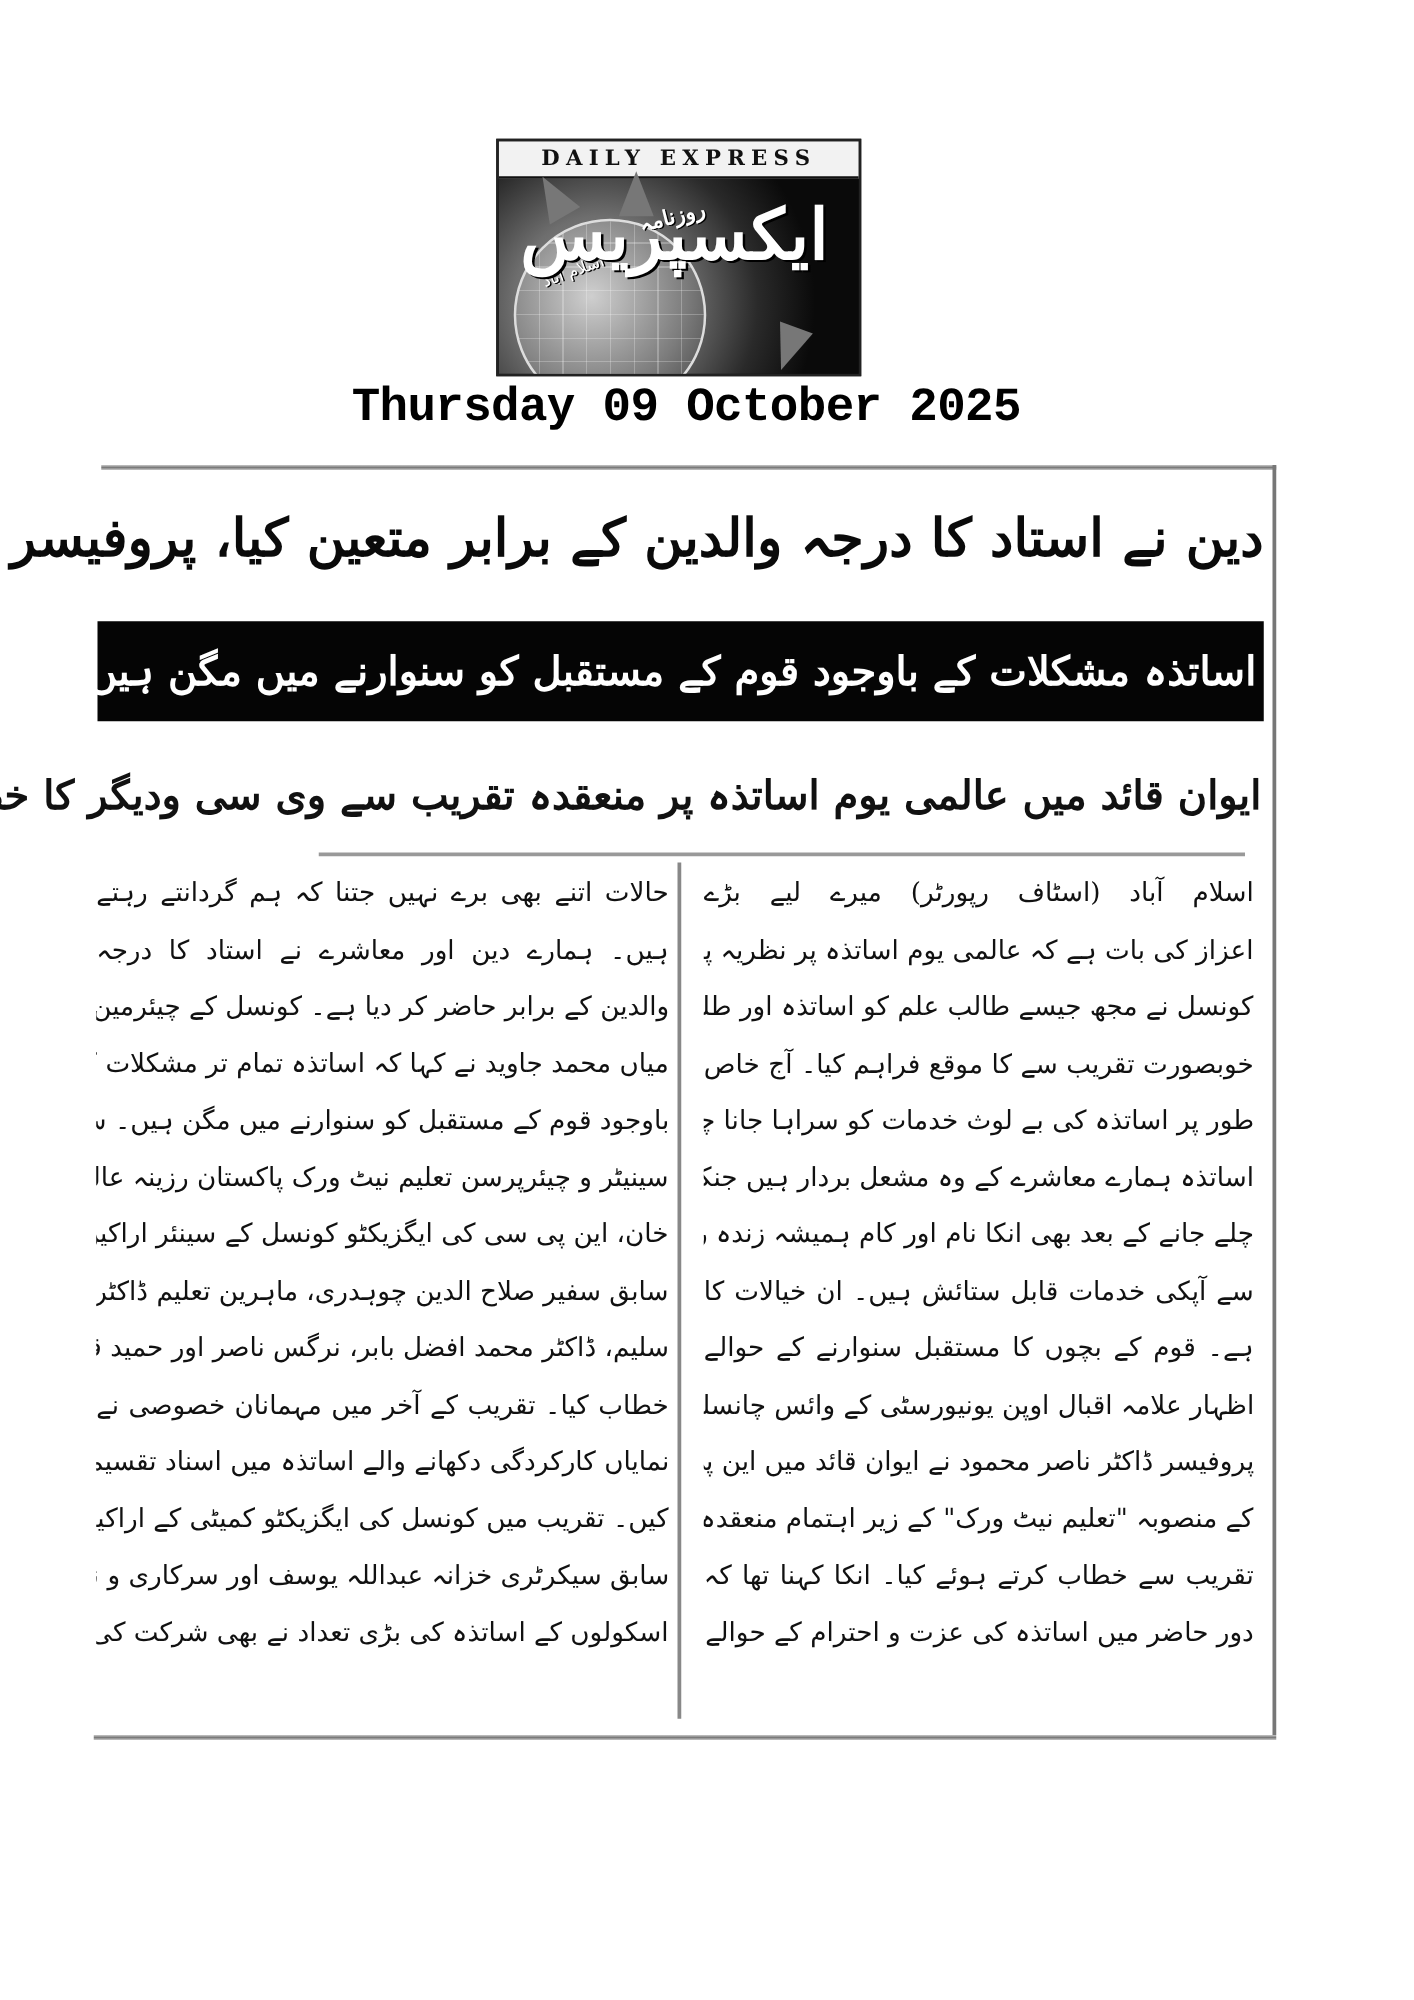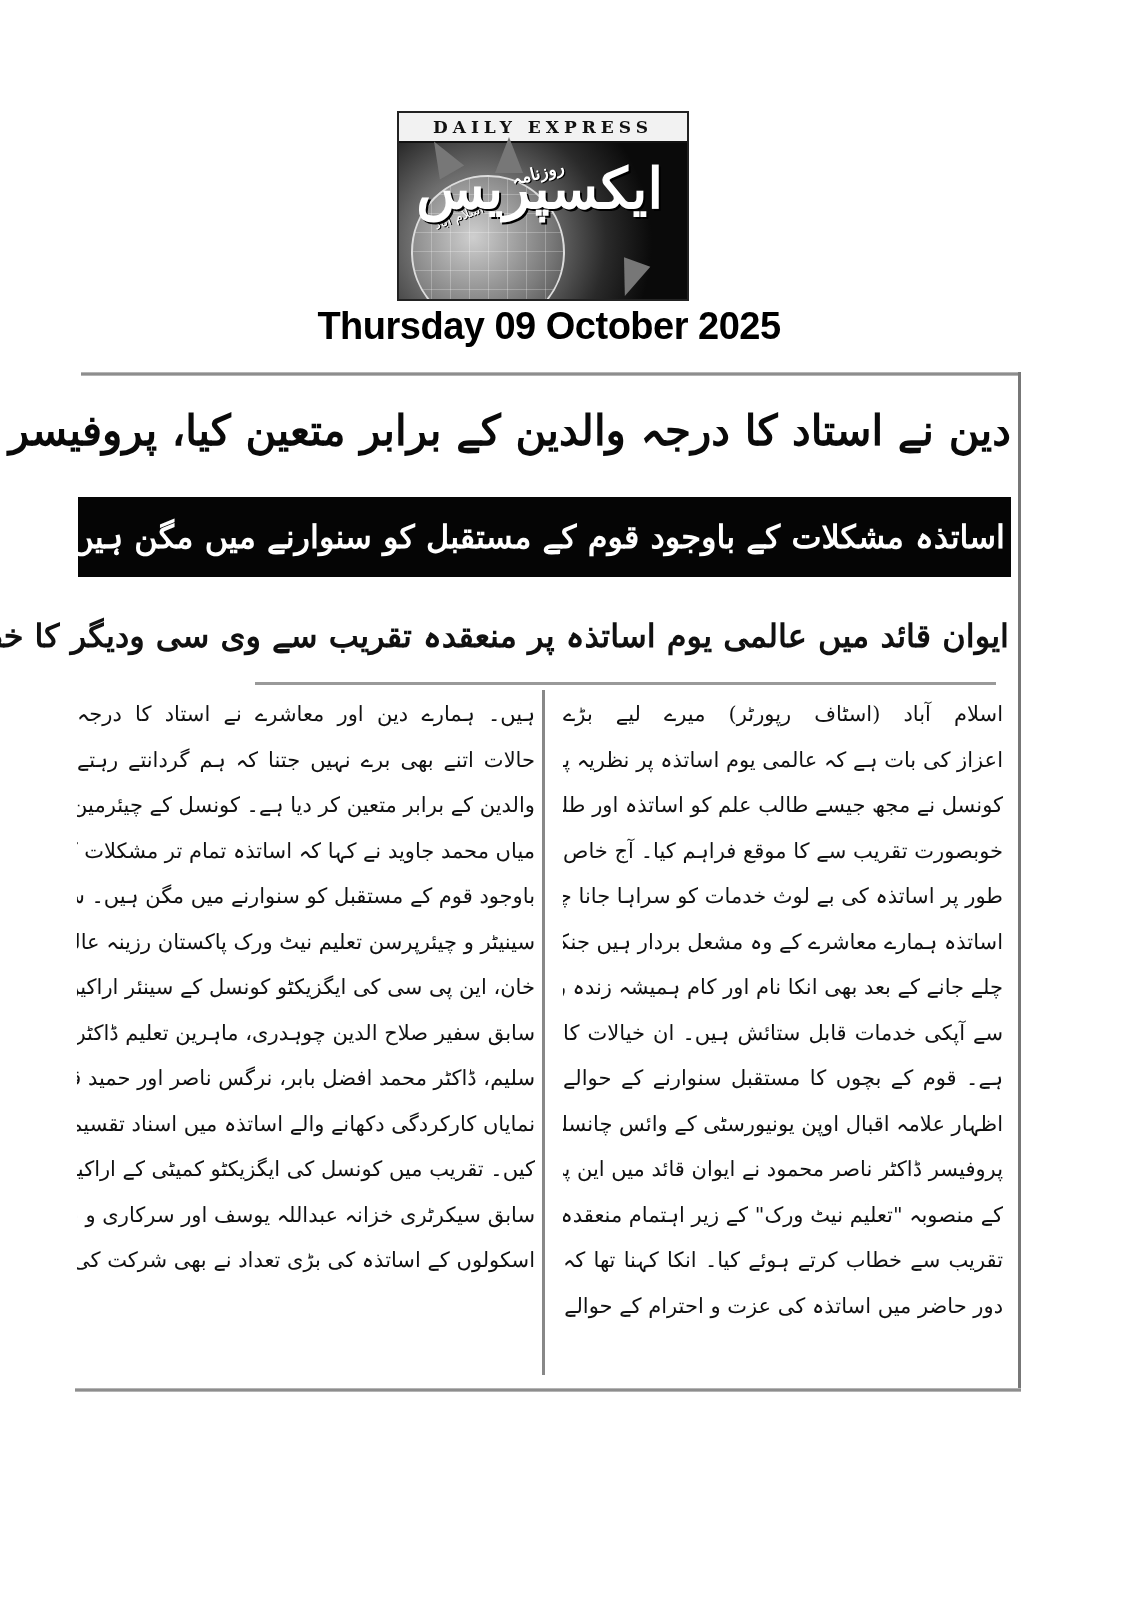--- a/index.html
+++ b/index.html
@@ -106,7 +106,7 @@
       width: 1098px;
       top: 305px;
       text-align: center;
-      font-family: Liberation Sans, sans-serif;
+      font-family: Liberation Mono, monospace;
       font-weight: bold;
       font-size: 38px;
       color: #000;

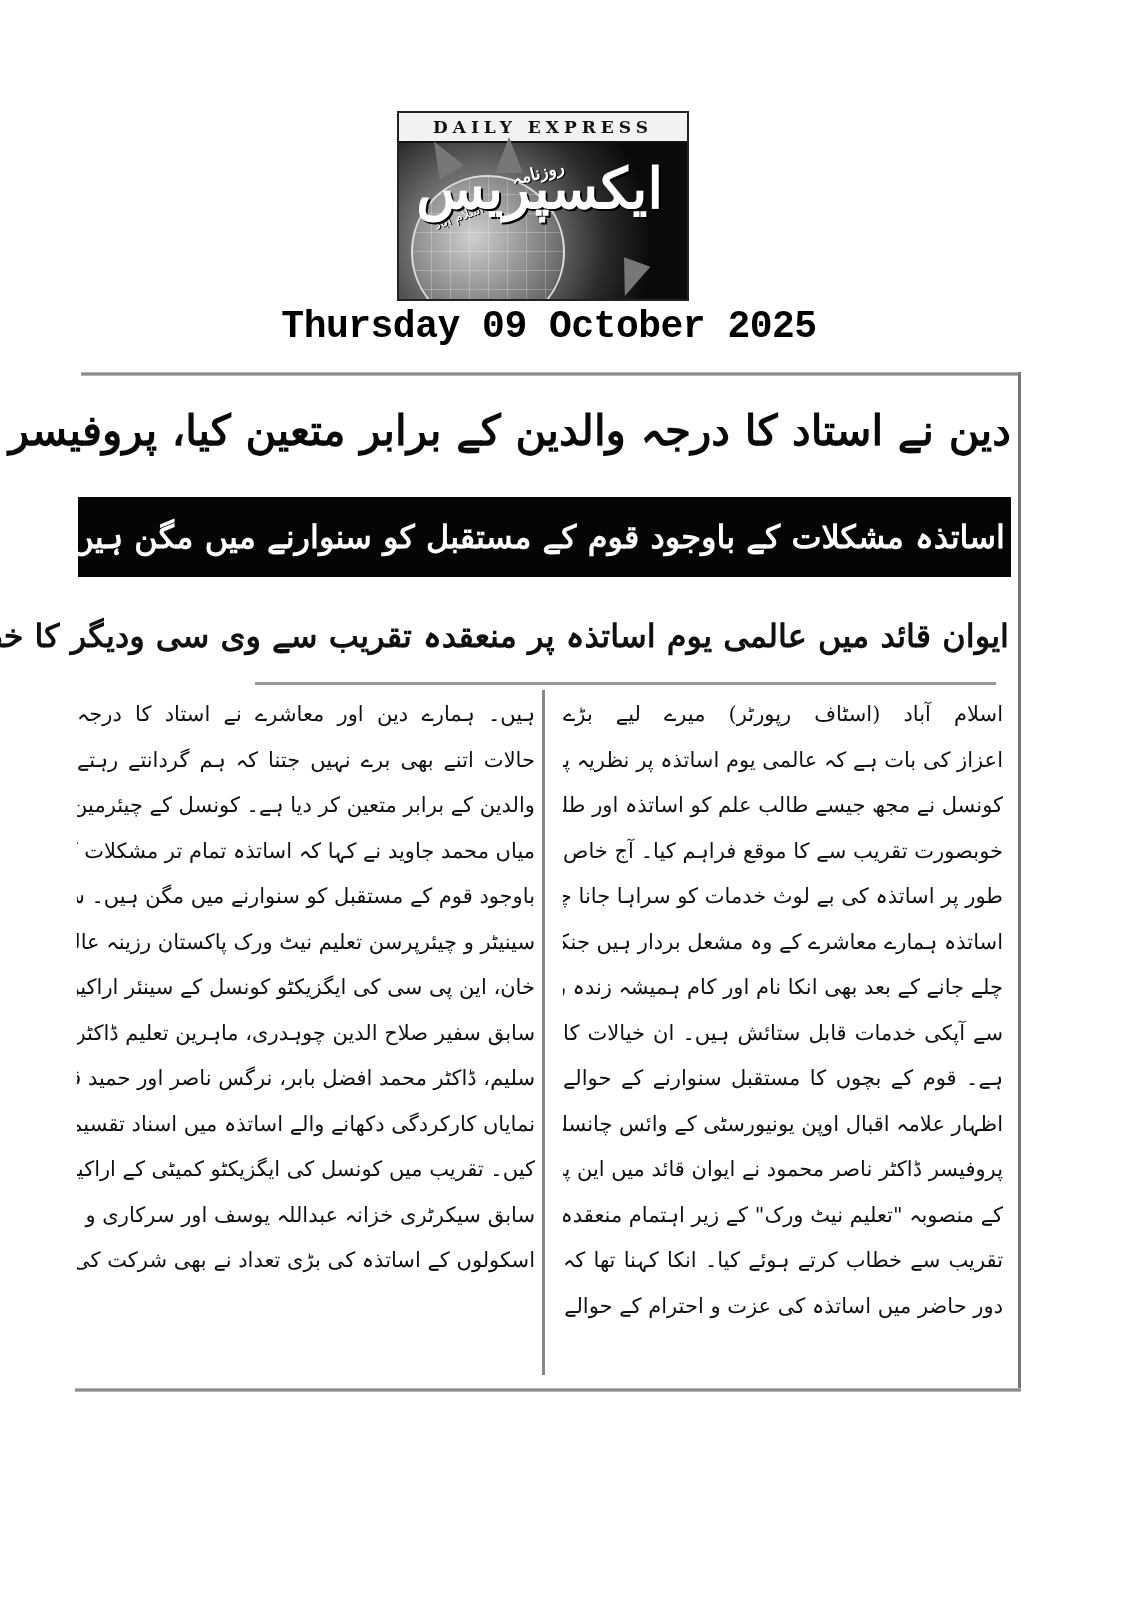--- a/index.html
+++ b/index.html
@@ -274,8 +274,8 @@
   <div class="col-divider"></div>
 
   <div class="col left">
+    <div class="col-line">حالات اتنے بھی برے نہیں جتنا کہ ہم گردانتے رہتے</div>
     <div class="col-line">ہیں۔ ہمارے دین اور معاشرے نے استاد کا درجہ</div>
-    <div class="col-line">حالات اتنے بھی برے نہیں جتنا کہ ہم گردانتے رہتے</div>
     <div class="col-line">والدین کے برابر متعین کر دیا ہے۔ کونسل کے چیئرمین</div>
     <div class="col-line">میاں محمد جاوید نے کہا کہ اساتذہ تمام تر مشکلات کے</div>
     <div class="col-line">باوجود قوم کے مستقبل کو سنوارنے میں مگن ہیں۔ سابق</div>

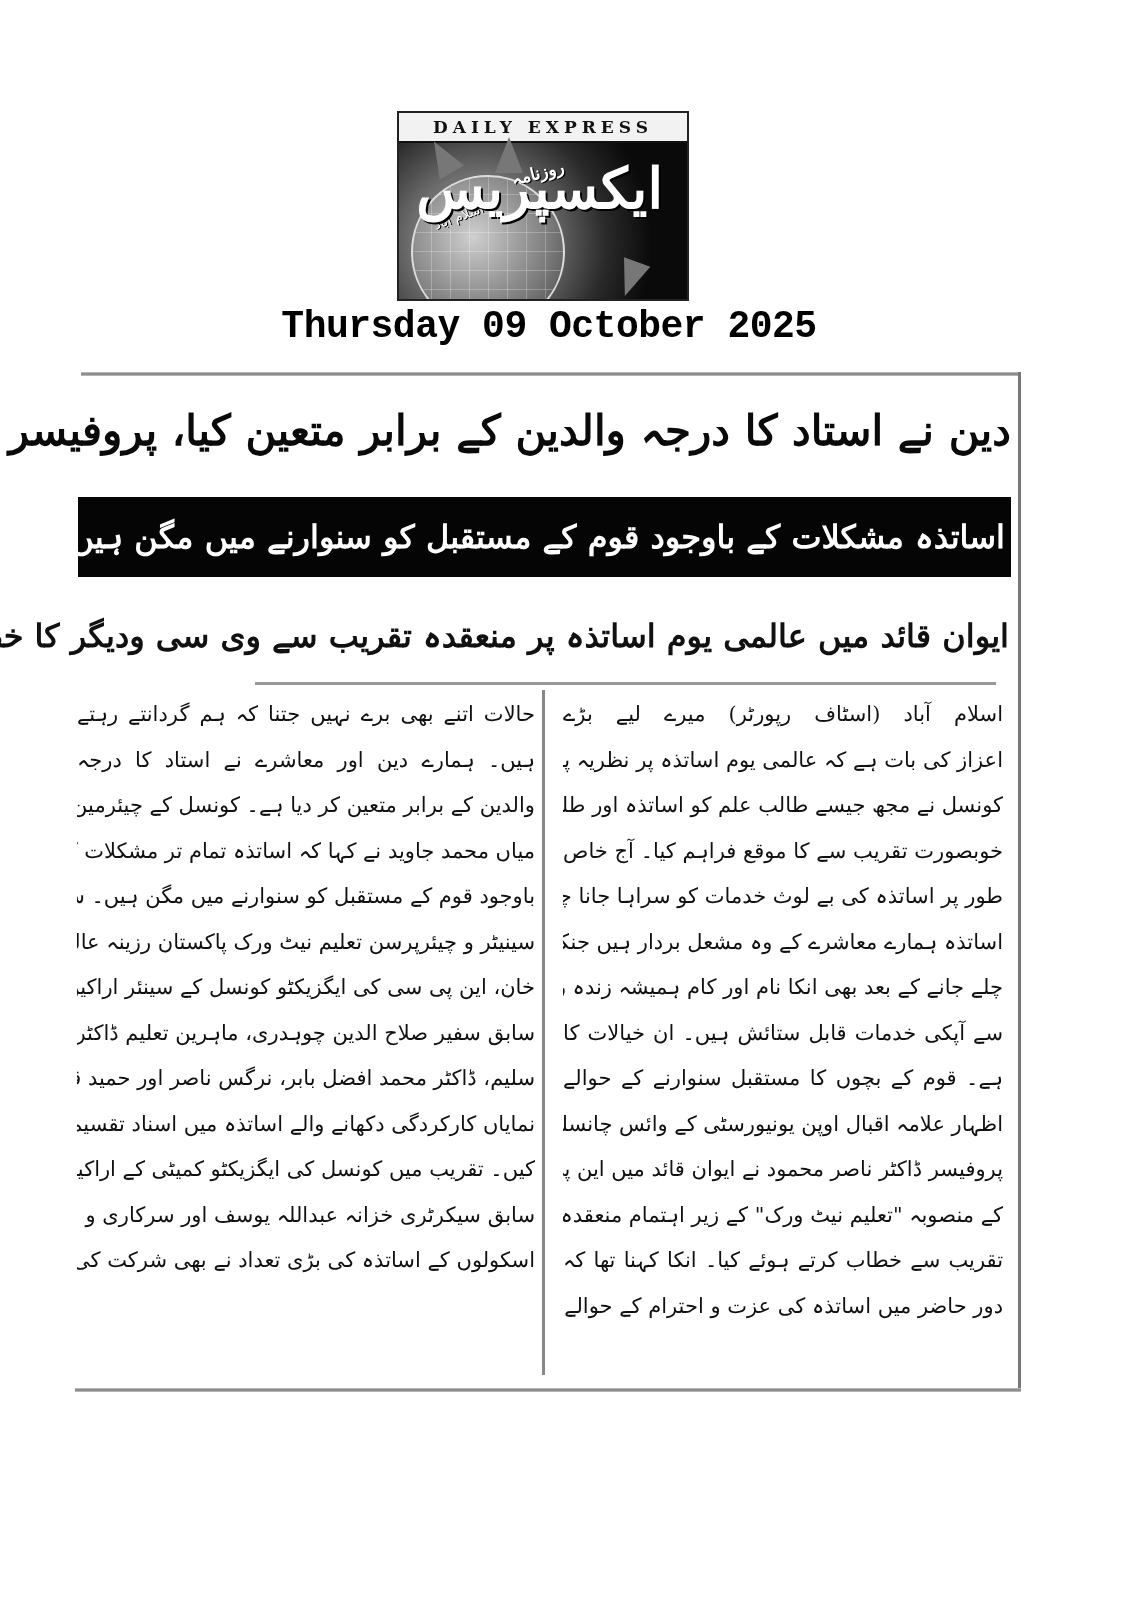--- a/index.html
+++ b/index.html
@@ -276,7 +276,7 @@
   <div class="col left">
     <div class="col-line">حالات اتنے بھی برے نہیں جتنا کہ ہم گردانتے رہتے</div>
     <div class="col-line">ہیں۔ ہمارے دین اور معاشرے نے استاد کا درجہ</div>
-    <div class="col-line">والدین کے برابر متعین کر دیا ہے۔ کونسل کے چیئرمین</div>
+    <div class="col-line">والدین کے برابر حاضر کر دیا ہے۔ کونسل کے چیئرمین</div>
     <div class="col-line">میاں محمد جاوید نے کہا کہ اساتذہ تمام تر مشکلات کے</div>
     <div class="col-line">باوجود قوم کے مستقبل کو سنوارنے میں مگن ہیں۔ سابق</div>
     <div class="col-line">سینیٹر و چیئرپرسن تعلیم نیٹ ورک پاکستان رزینہ عالم</div>

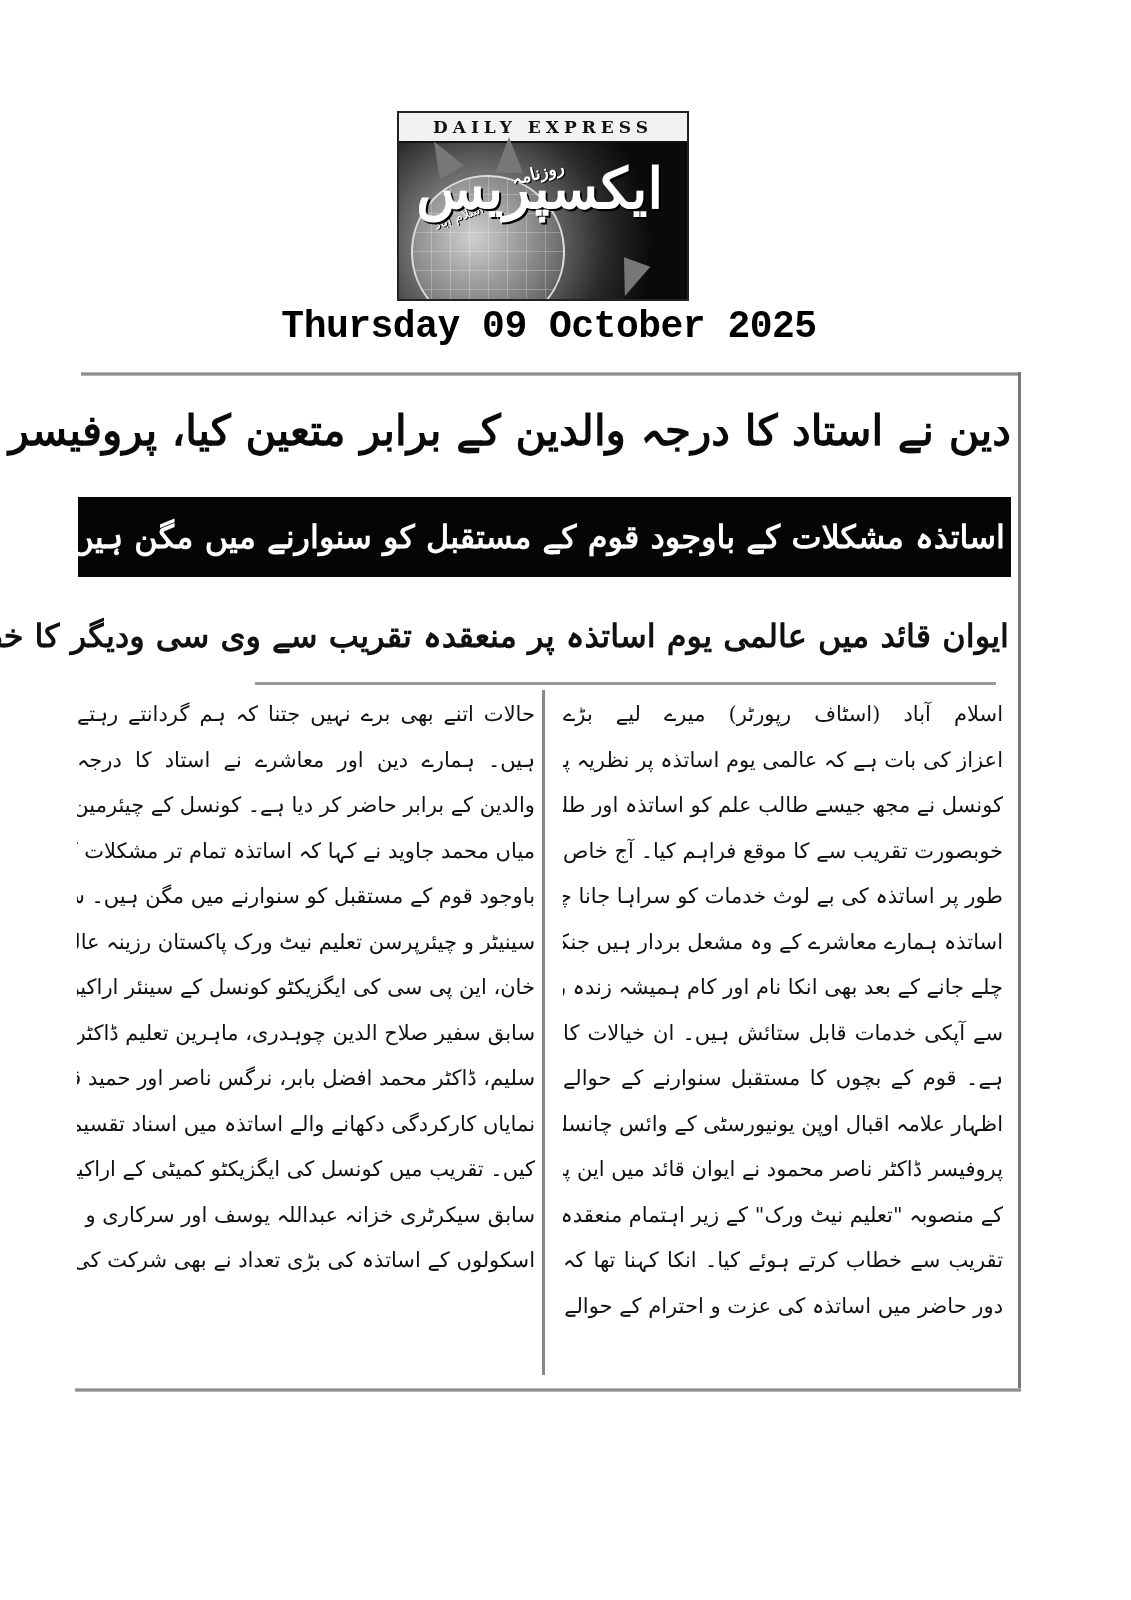--- a/index.html
+++ b/index.html
@@ -283,6 +283,7 @@
     <div class="col-line">خان، این پی سی کی ایگزیکٹو کونسل کے سینئر اراکین</div>
     <div class="col-line">سابق سفیر صلاح الدین چوہدری، ماہرین تعلیم ڈاکٹر محمد</div>
     <div class="col-line">سلیم، ڈاکٹر محمد افضل بابر، نرگس ناصر اور حمید قیصر نے بھی</div>
+    <div class="col-line">خطاب کیا۔ تقریب کے آخر میں مہمانان خصوصی نے</div>
     <div class="col-line">نمایاں کارکردگی دکھانے والے اساتذہ میں اسناد تقسیم</div>
     <div class="col-line">کیں۔ تقریب میں کونسل کی ایگزیکٹو کمیٹی کے اراکین،</div>
     <div class="col-line">سابق سیکرٹری خزانہ عبداللہ یوسف اور سرکاری و نجی</div>

